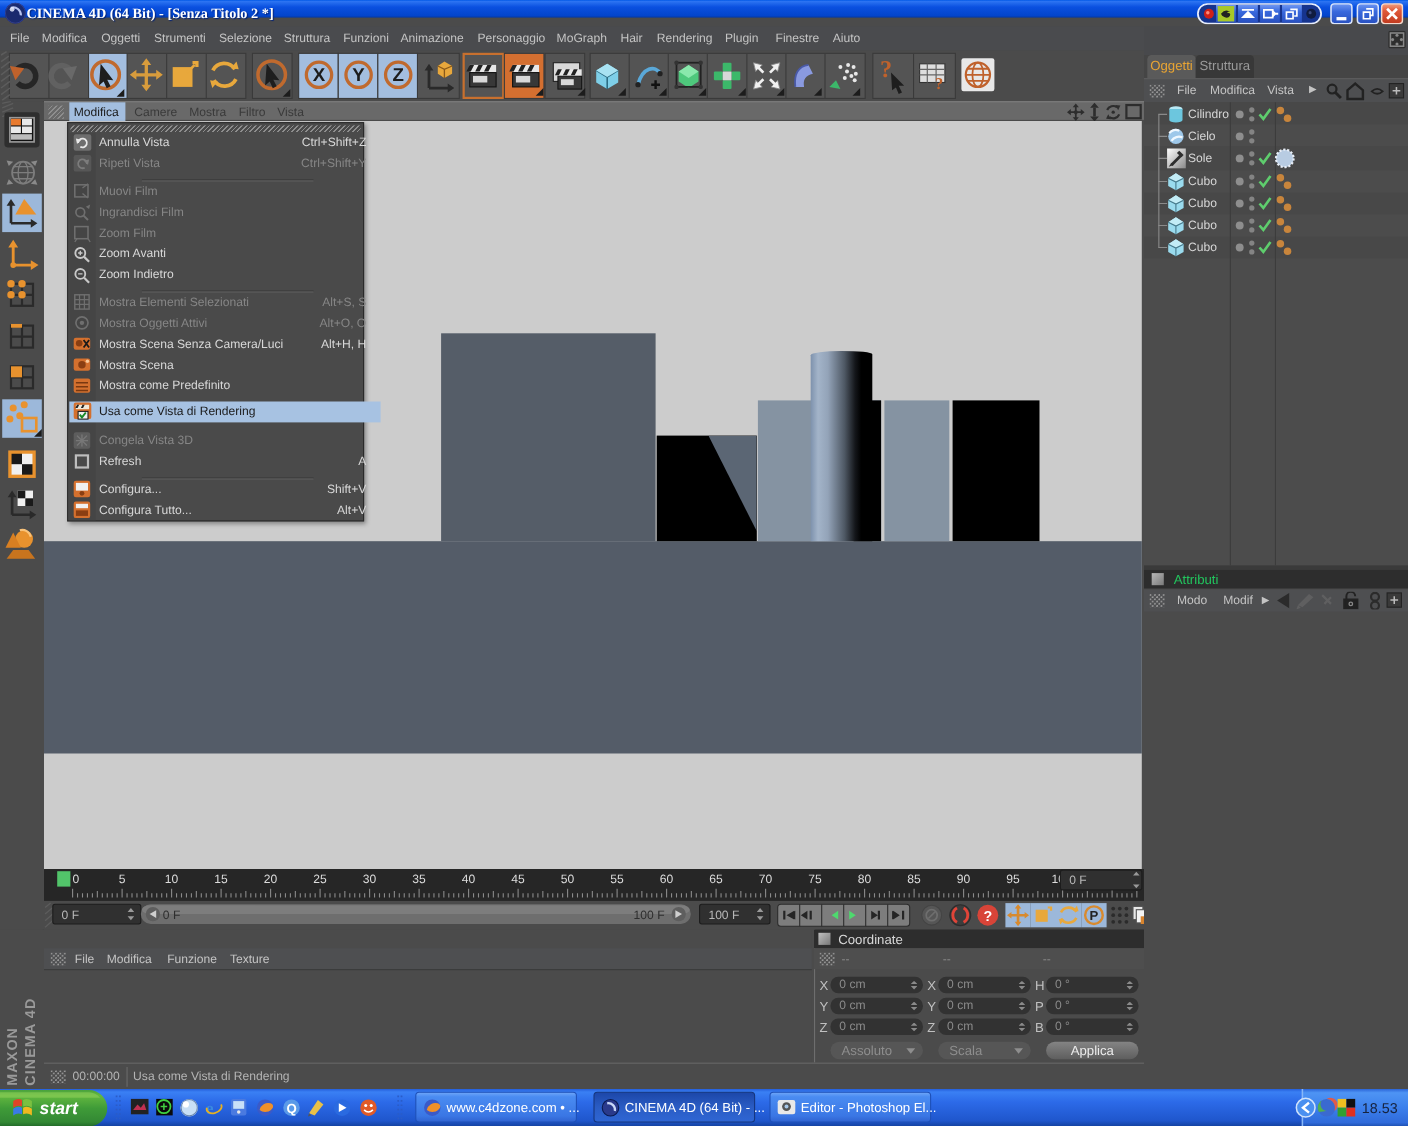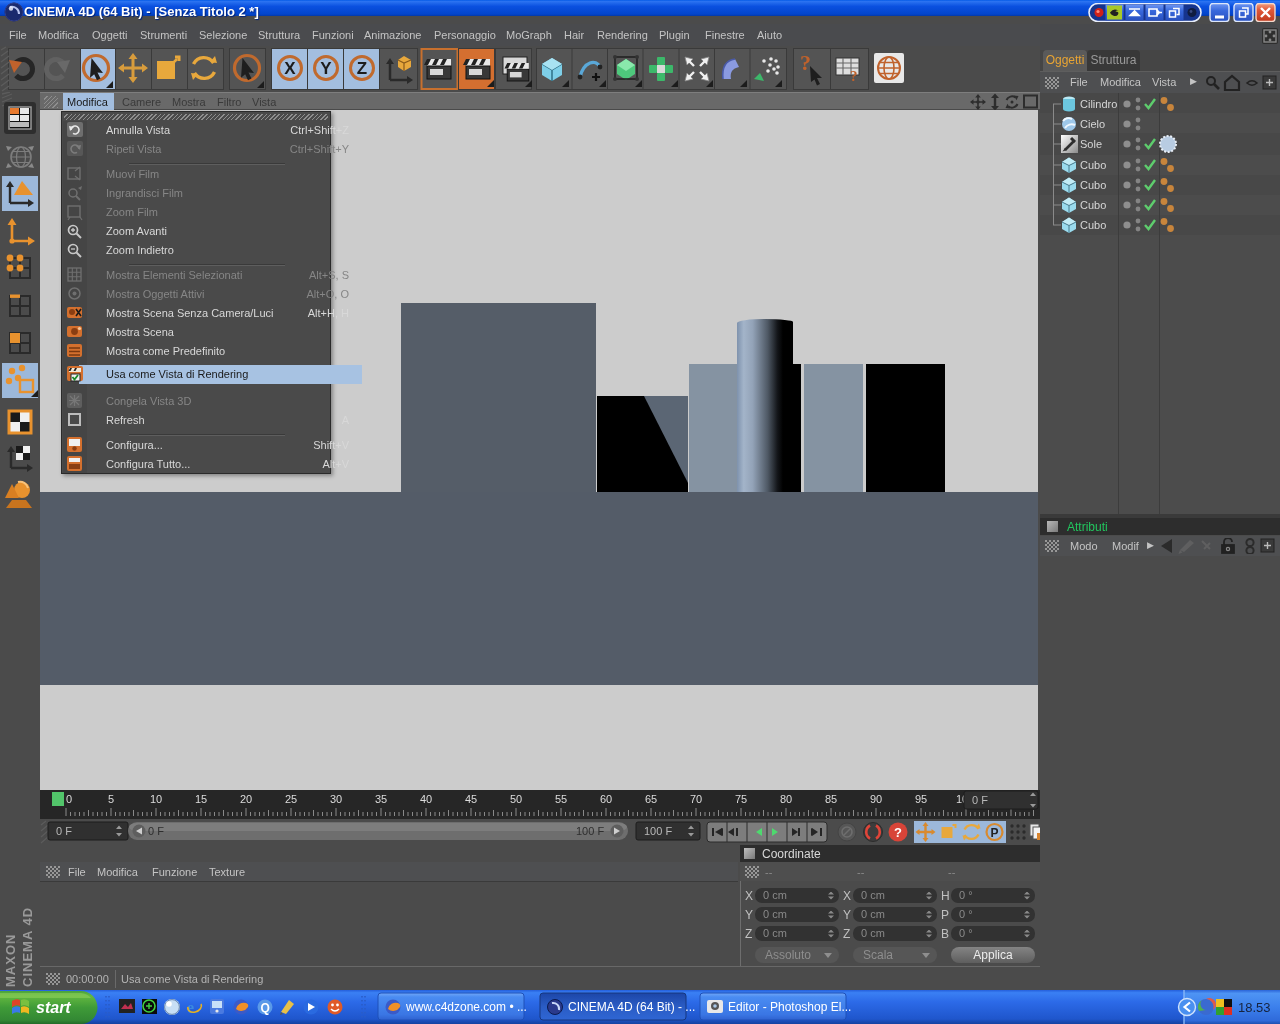--- a/index.html
+++ b/index.html
@@ -10,7 +10,7 @@
 
 
 #titlebar { position:absolute; left:0; top:0; width:1280px; height:16px;
-  background:linear-gradient(#0058e6 0%, #2c74f2 8%, #0a50e0 40%, #0345cc 88%, #0339a8 100%); }
+  background:linear-gradient(#0058e6 0%, #2c74f2 8%, #0a50e0 40%, #0345cc 88%, #0339a8 100%);font-family:Liberation Serif, serif; }
 #titlebar .ttext { position:absolute; left:24px; top:4px; color:#fff; font-size:13px;
   font-weight:bold; text-shadow:1px 1px 1px #00227a; letter-spacing:0px; }
 

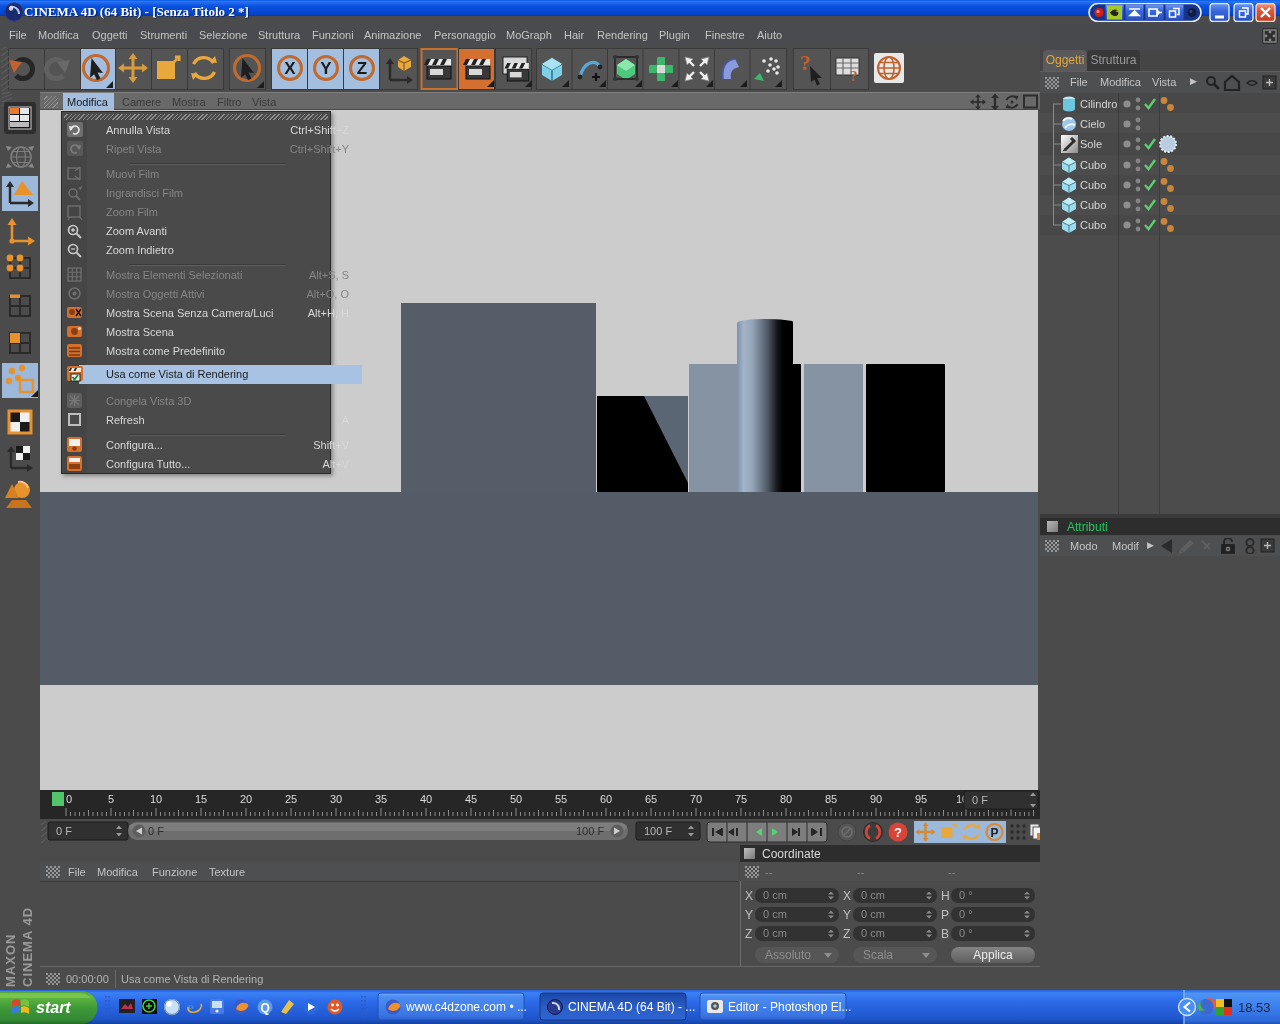--- a/index.html
+++ b/index.html
@@ -53,7 +53,7 @@
 
 #dropdown { position:absolute; left:61px; top:111px; width:270px; height:363px;
   background:#4a4a4a; border:1px solid #2a2a2a; box-shadow:2px 2px 4px rgba(0,0,0,0.35); z-index:50; }
-#dropdown .mrow { position:absolute; left:1px; width:283px; height:19px; font-size:11px; line-height:19px;margin-left:16px; }
+#dropdown .mrow { position:absolute; left:1px; width:283px; height:19px; font-size:11px; line-height:19px; }
 #dropdown .mrow .txt { position:absolute; left:27px; white-space:nowrap; }
 #dropdown .mrow .sc { position:absolute; right:13px; }
 #dropdown .en { color:#d8d8d8; }

